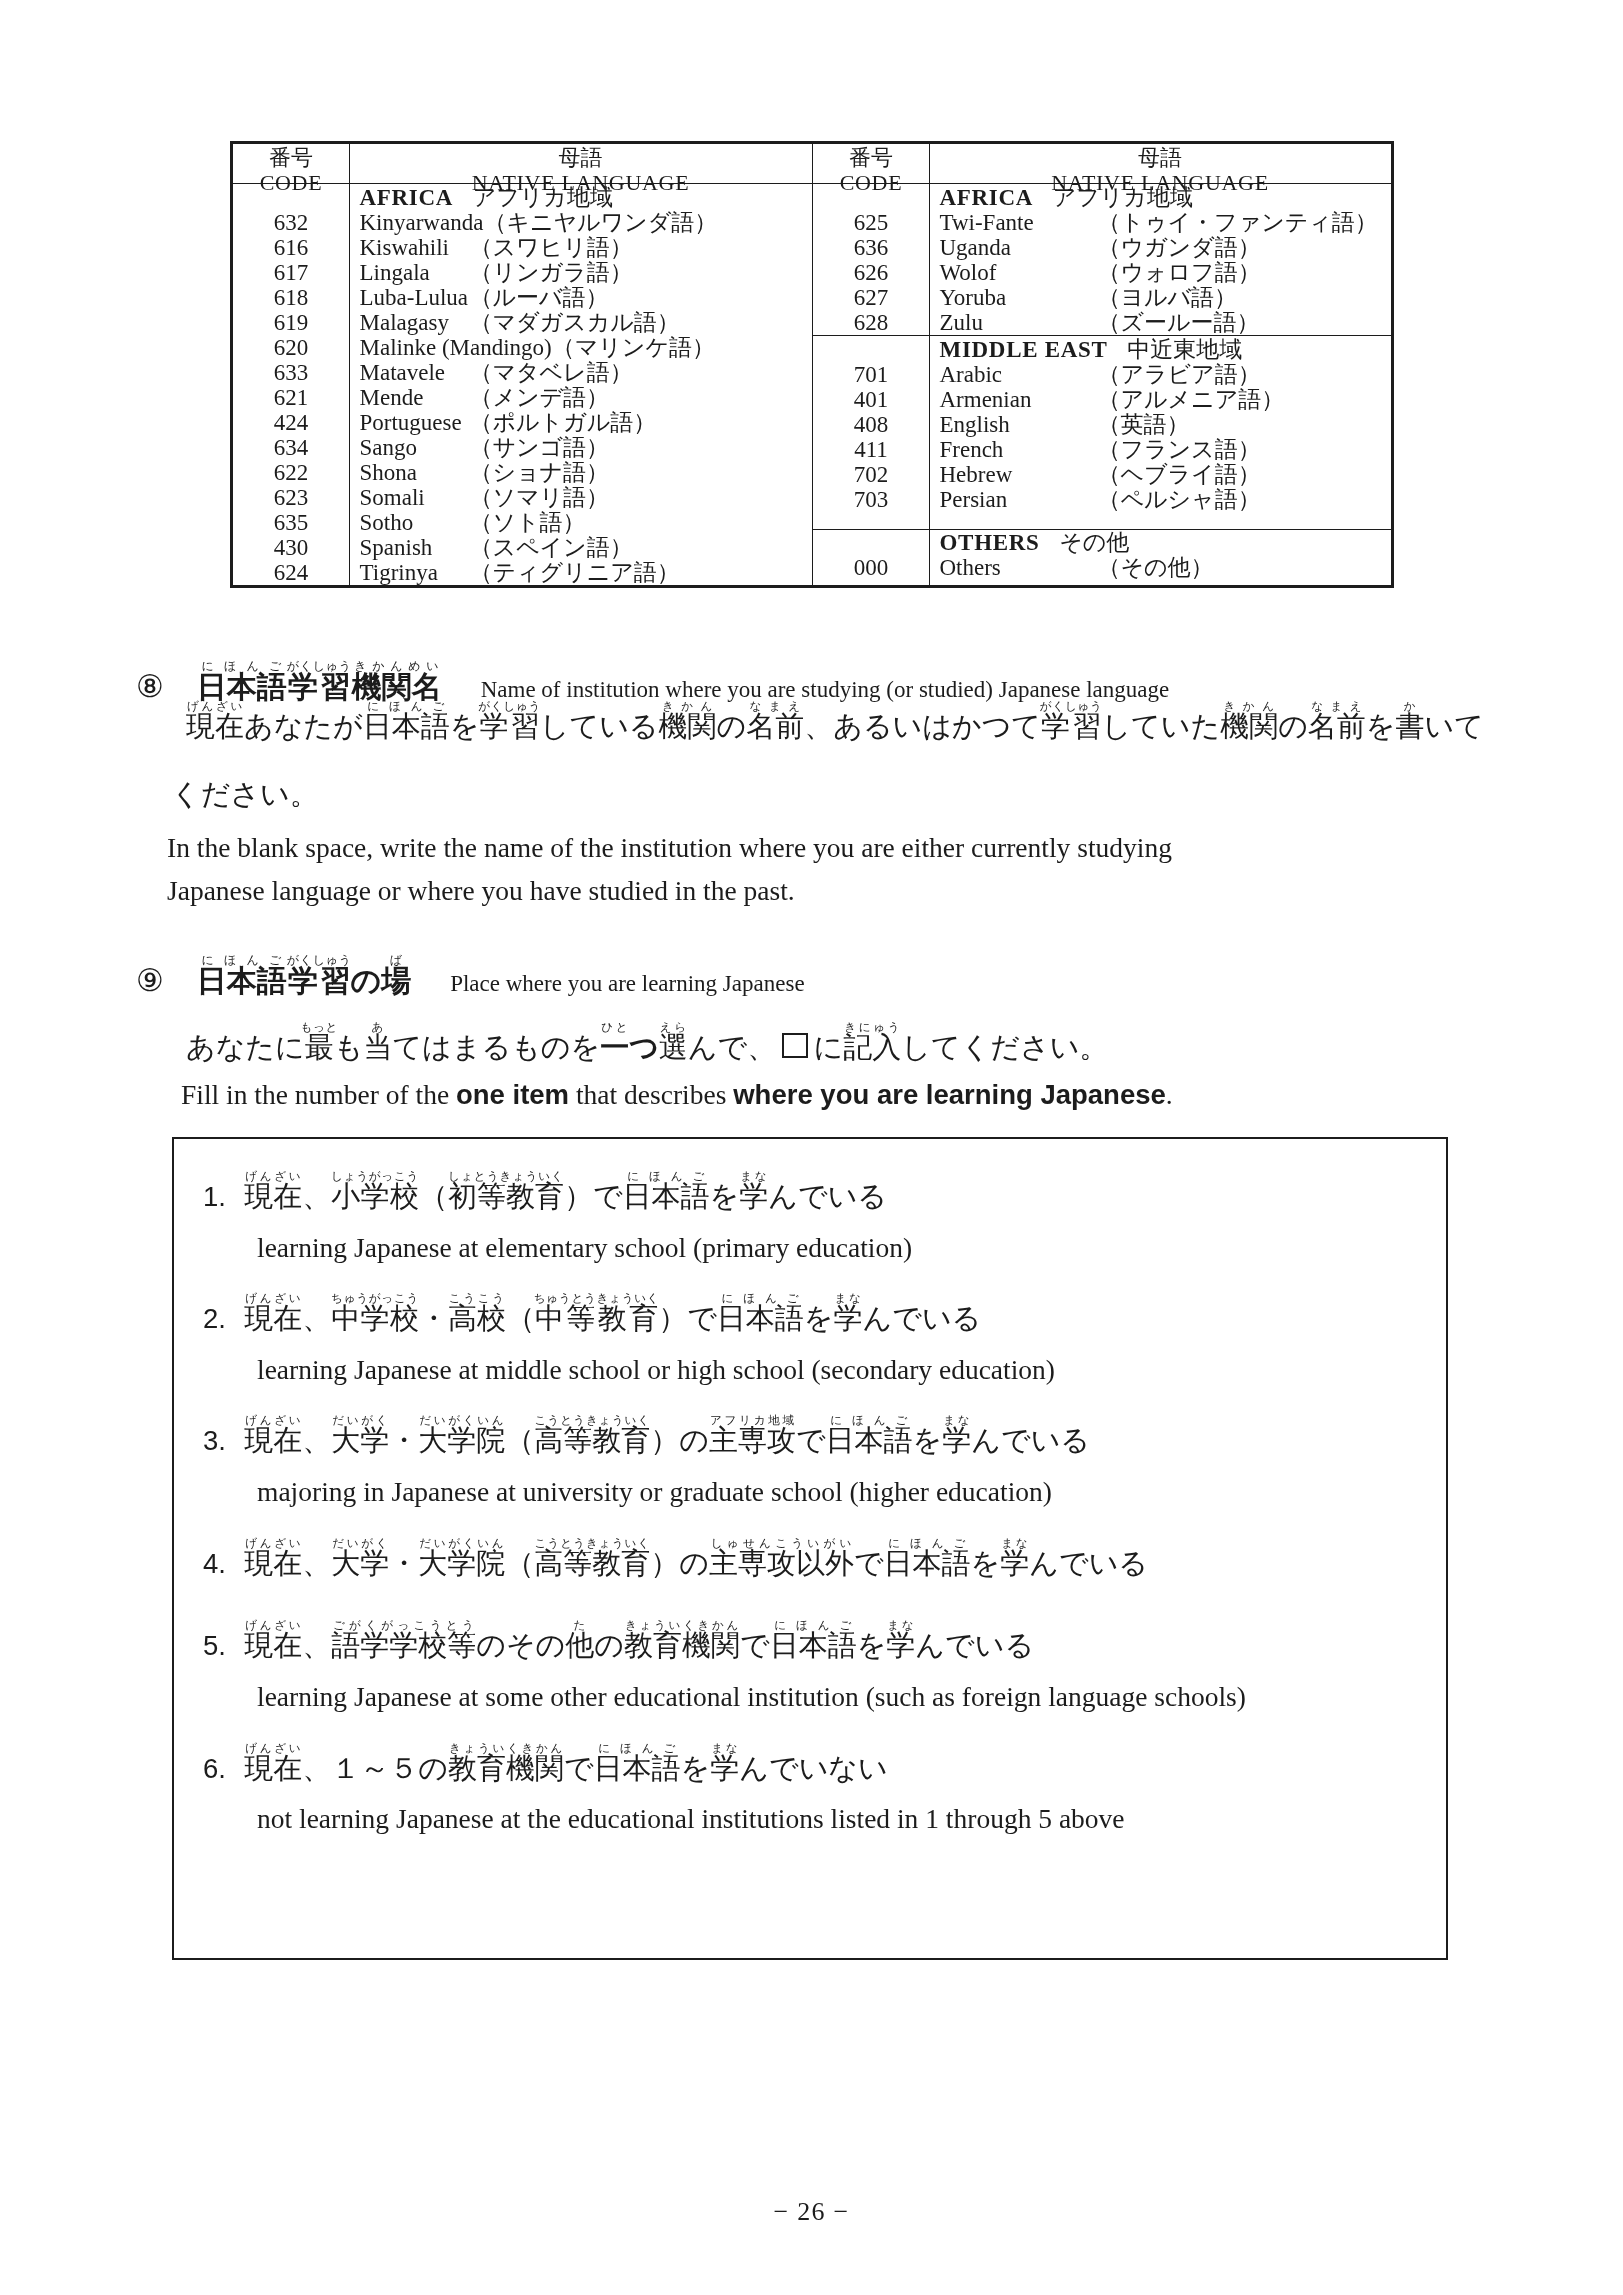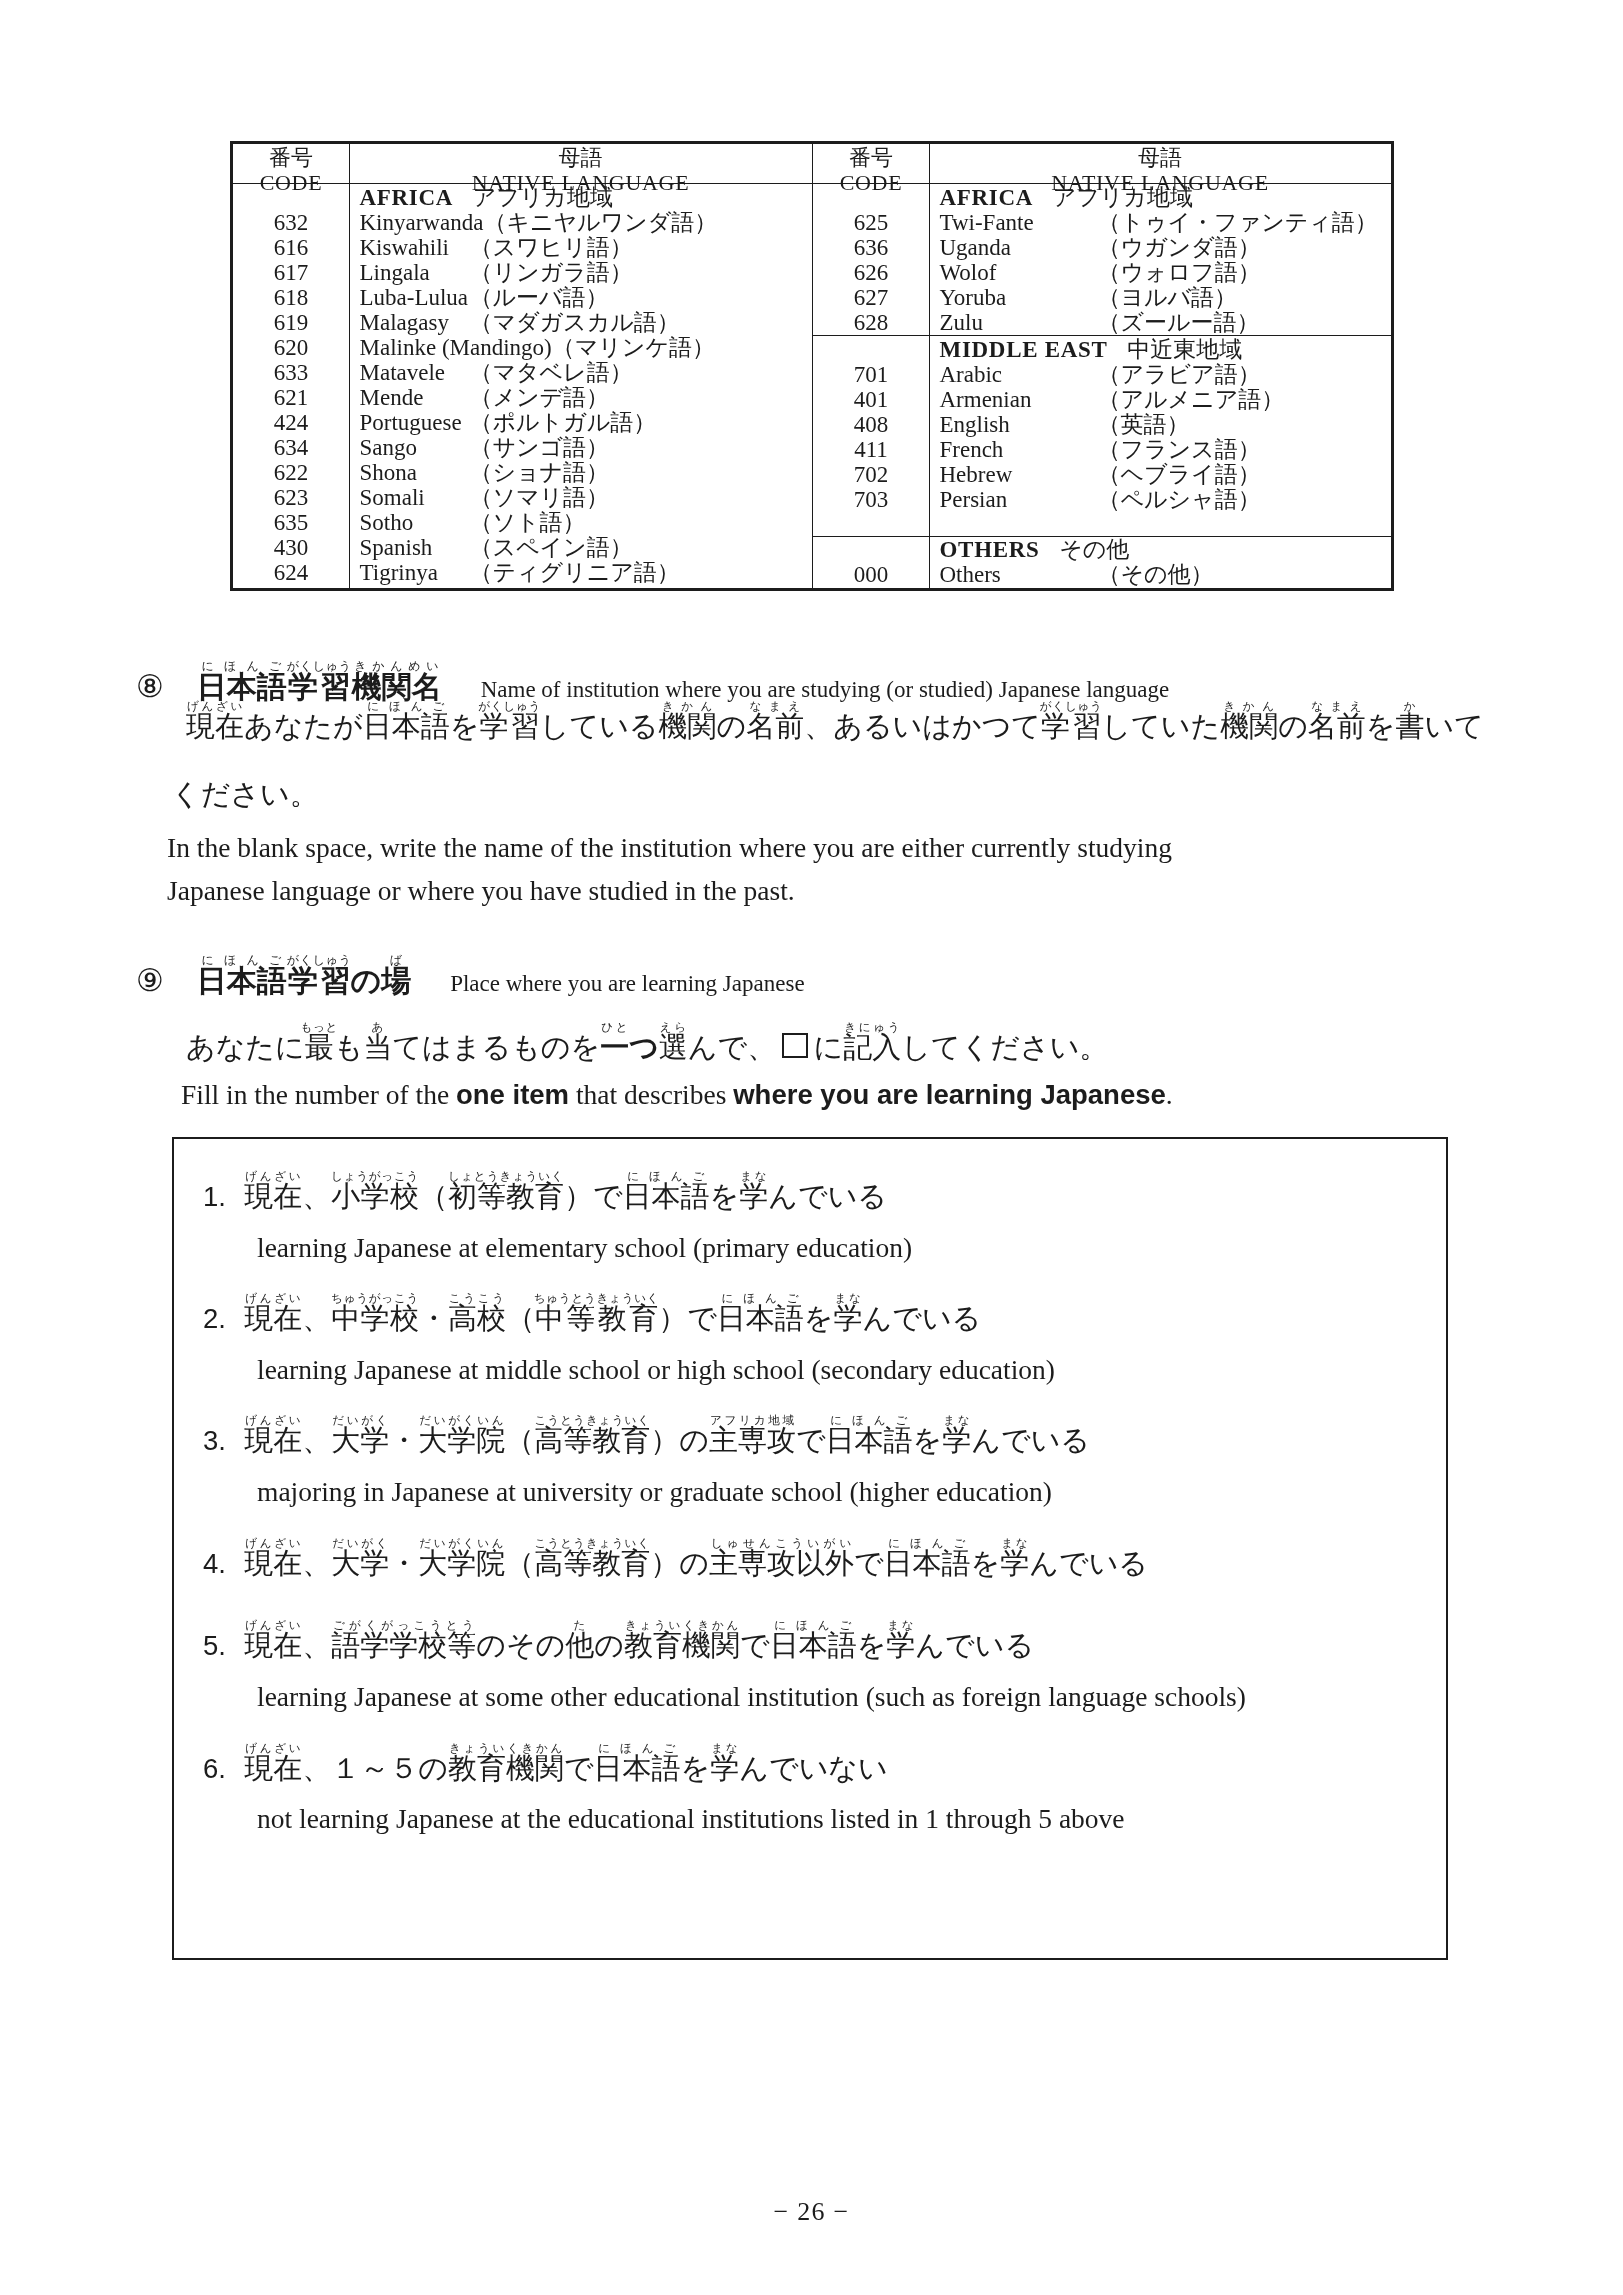--- a/index.html
+++ b/index.html
@@ -27,7 +27,7 @@
   .t-head .he{font-size:22px;letter-spacing:0.7px;}
   .t-sec{padding:0.7px 0;}
   .t-sec.div{border-top:1.3px solid #1c1c1c;}
-  .t-sec.gap{margin-top:23px;}
+  .t-sec.gap{margin-top:16px;}
   .t-row{display:grid;grid-template-columns:116px 1fr;line-height:25px;}
   .t-code{text-align:center;}
   .t-lang{padding-left:10.5px;white-space:nowrap;}

